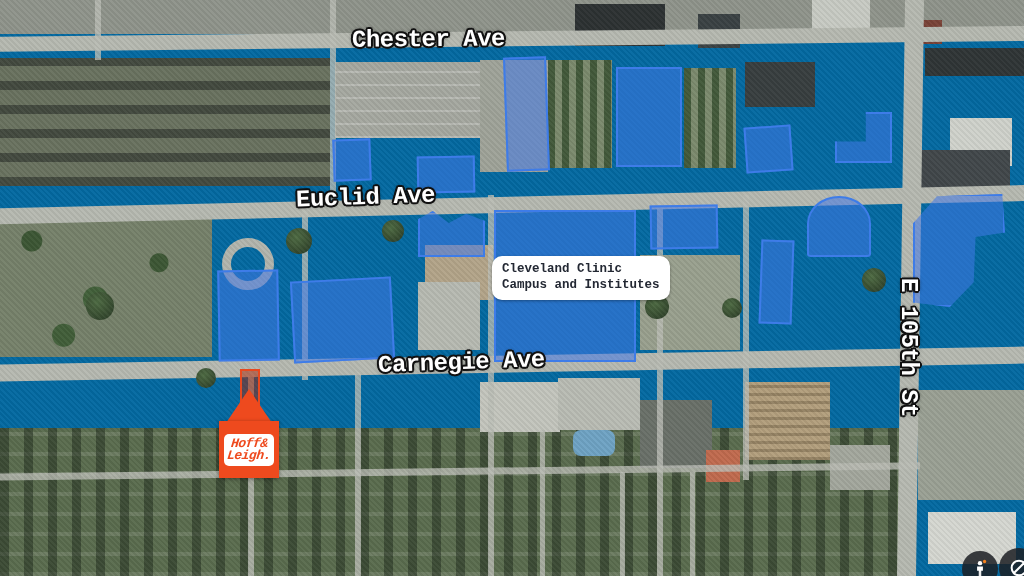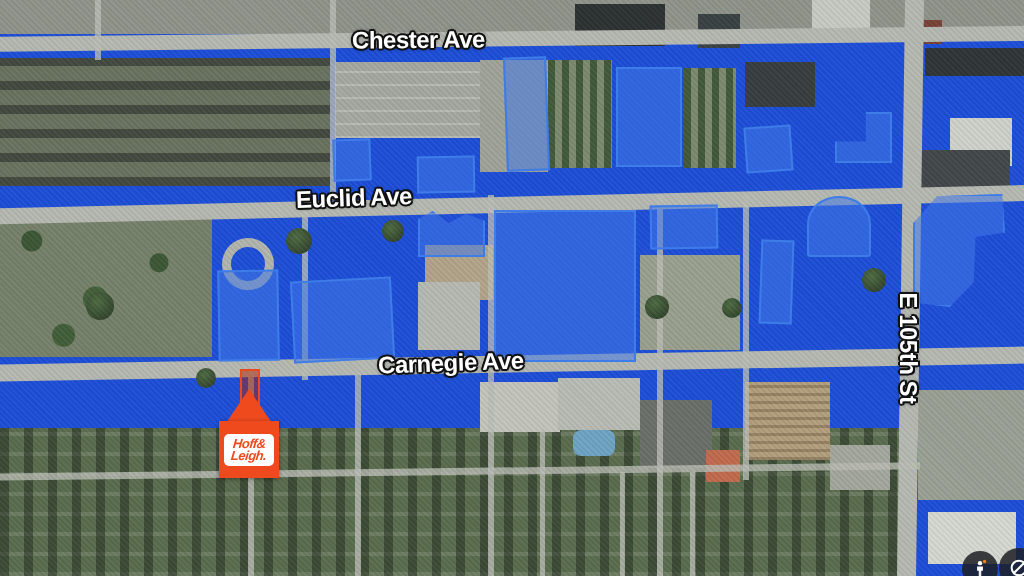--- a/index.html
+++ b/index.html
@@ -5,8 +5,8 @@
   html,body{margin:0;padding:0;}
   #map{
     position:relative; width:1024px; height:576px; overflow:hidden;
-    background:#1d4ed8;
-    font-family:Liberation Sans, sans-serif;
+    background:#0369a1;
+    font-family:Liberation Mono, monospace;
   }
   .patch{position:absolute;}
   .tree{position:absolute;border-radius:50%;background:radial-gradient(circle at 40% 35%, #4e6b43, #32452c 75%);}

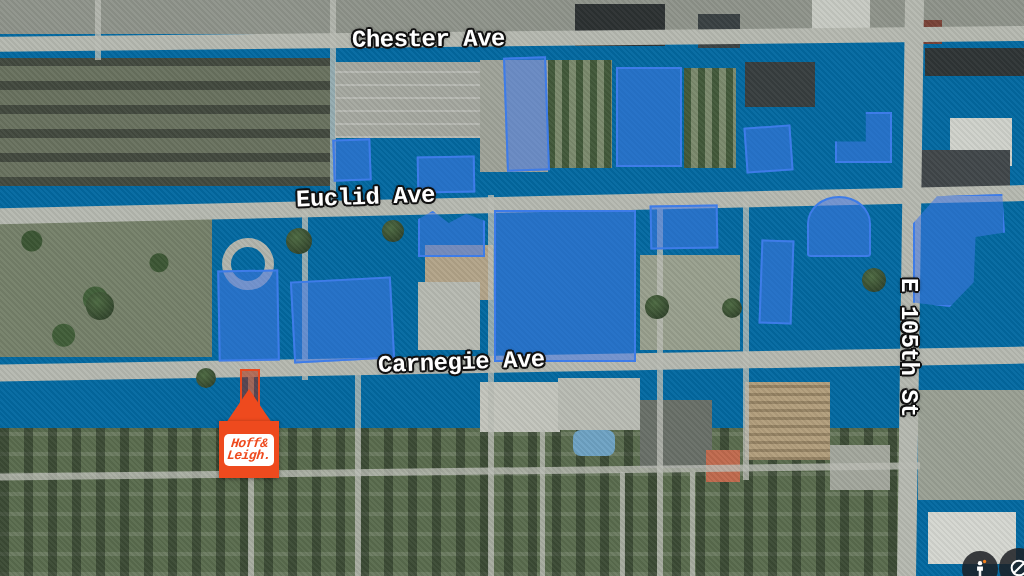--- a/index.html
+++ b/index.html
@@ -136,6 +136,10 @@
     </div>
   </div>
 
+  <div id="info-label">
+    <div class="info-line">Cleveland Clinic</div>
+    <div class="info-line">Campus and Institutes</div>
+  </div>
 
   <div class="ctl" id="pegman-button">
     <span style="display:flex;">

